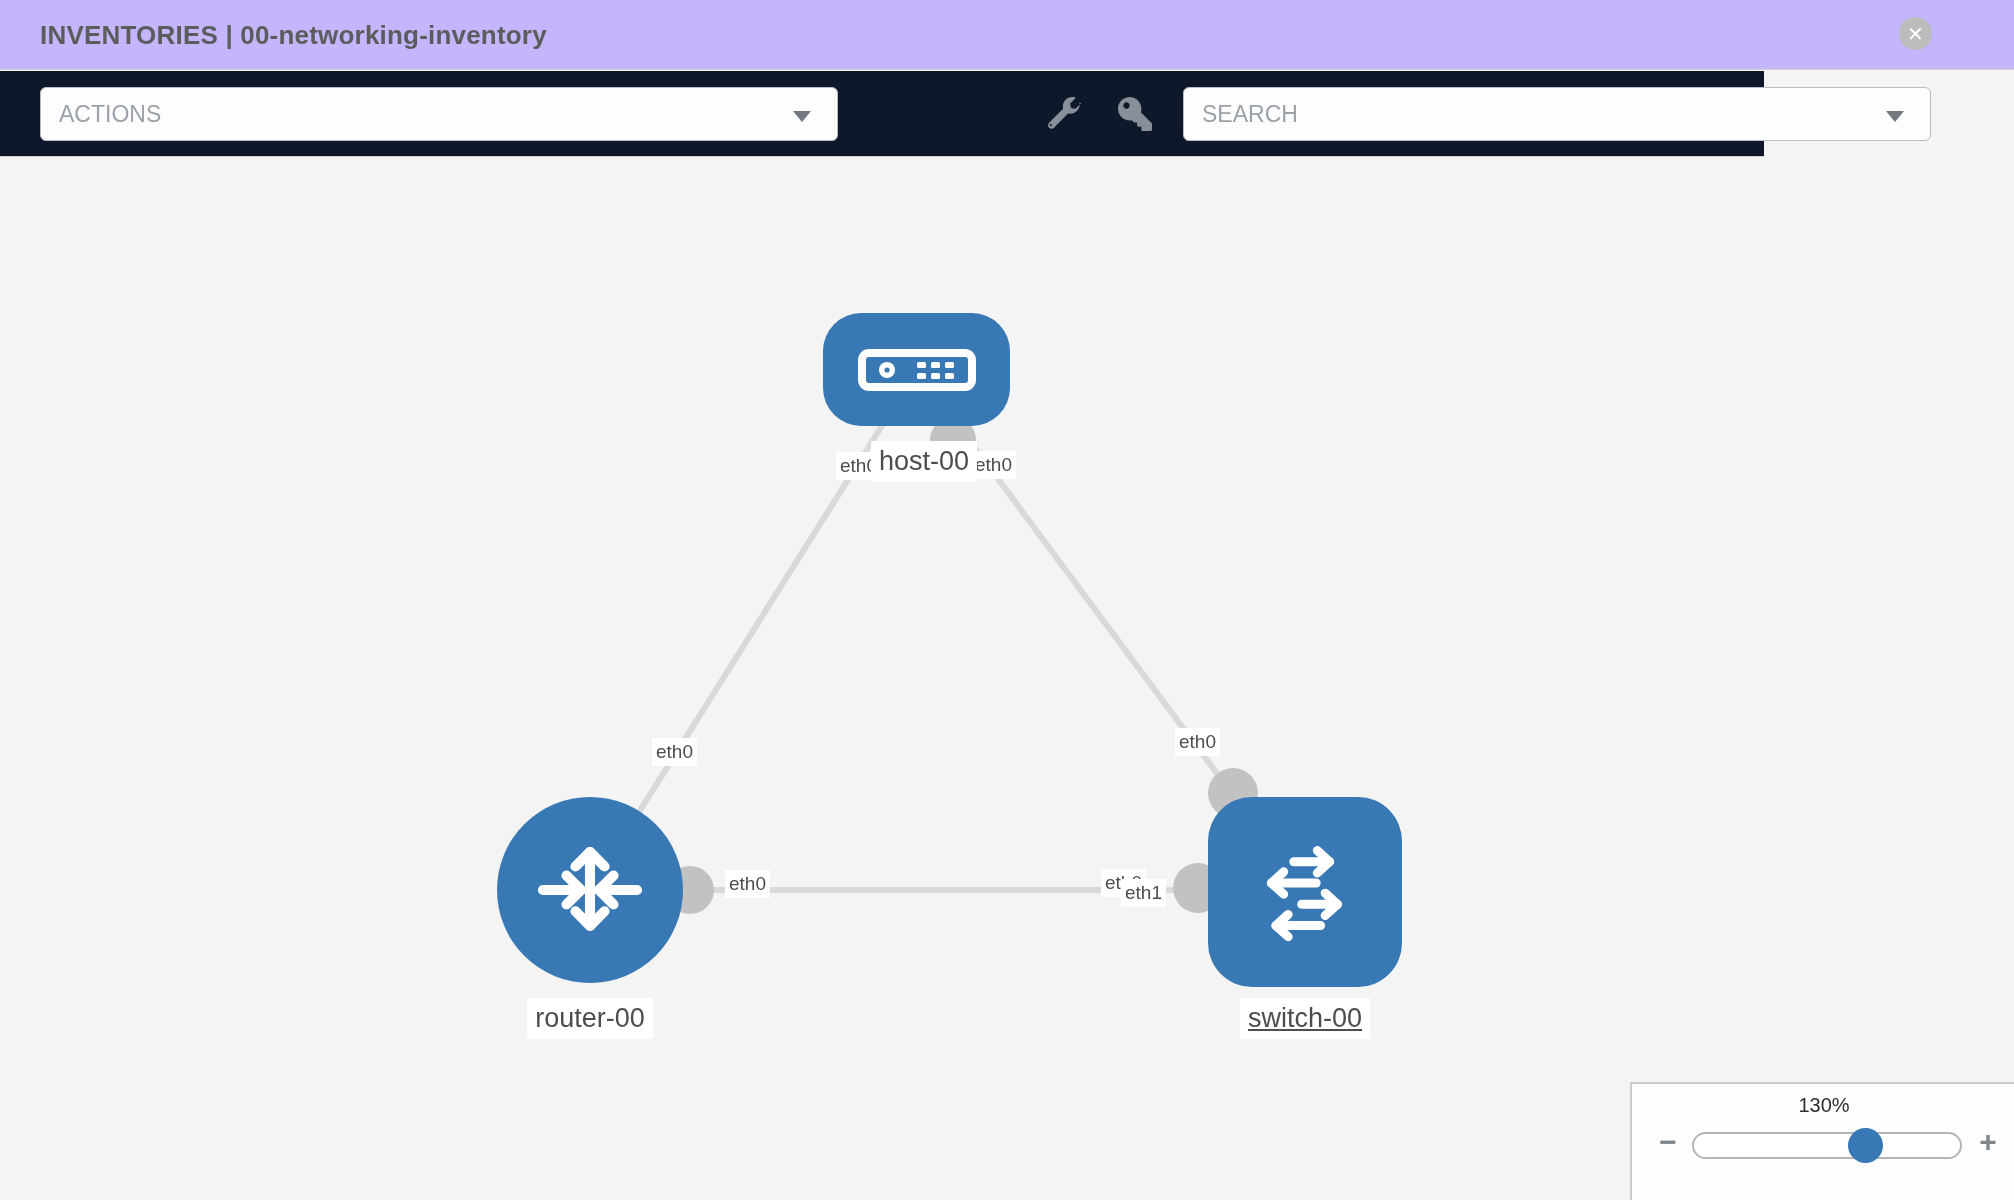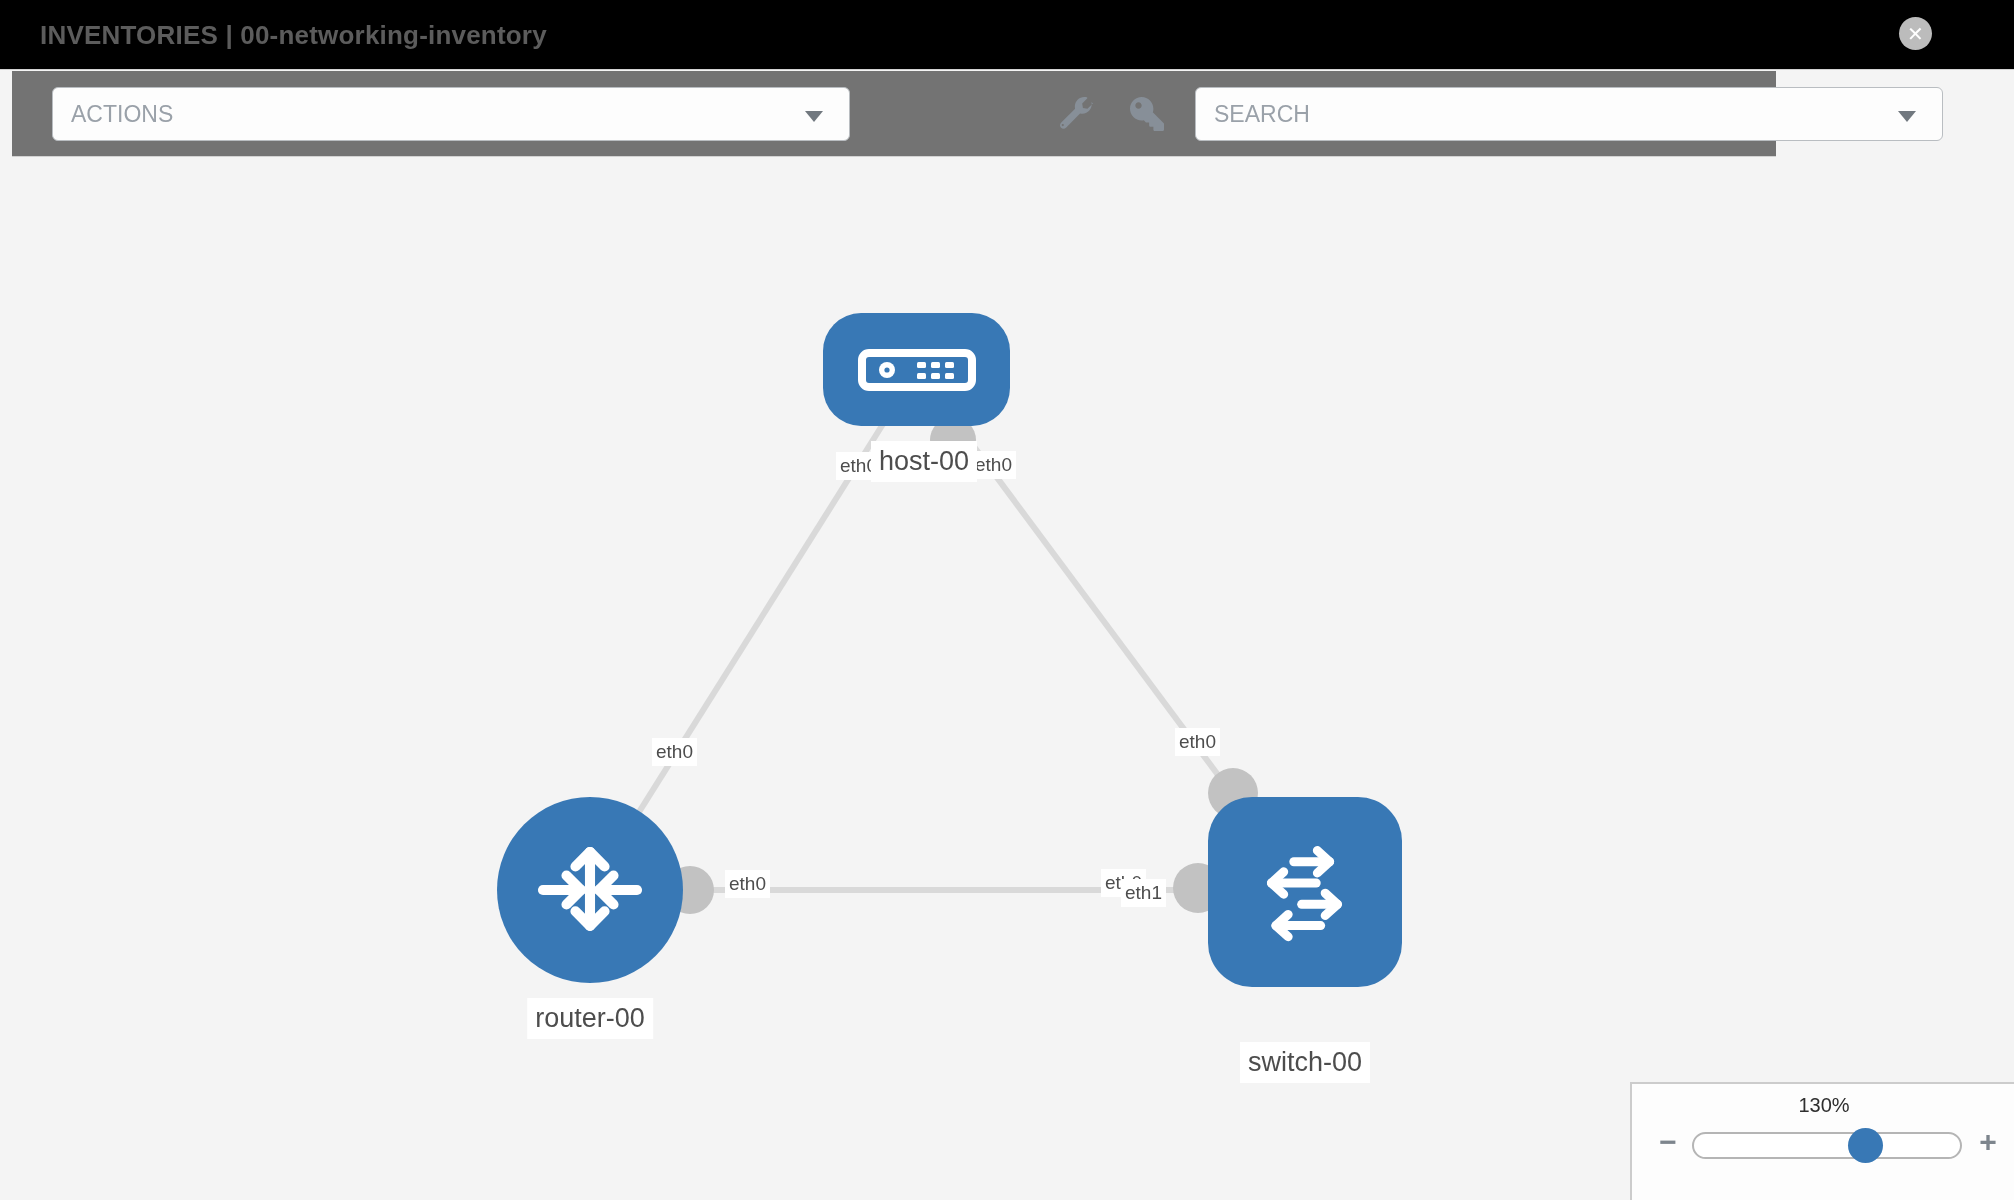--- a/index.html
+++ b/index.html
@@ -9,7 +9,7 @@
 
   
   .header { position:absolute; left:0; top:0; width:2014px; height:70px;
-            background:#000000; border-bottom:1px solid #d2d2d2; }
+            background:#c4b5fd; border-bottom:1px solid #d2d2d2; }
   .title { position:absolute; left:40px; top:0; height:70px; line-height:70px;
            font-size:26px; font-weight:bold; color:#5c5c5c; letter-spacing:0.2px; }
   .close-btn { position:absolute; right:82px; top:17px; width:33px; height:33px;

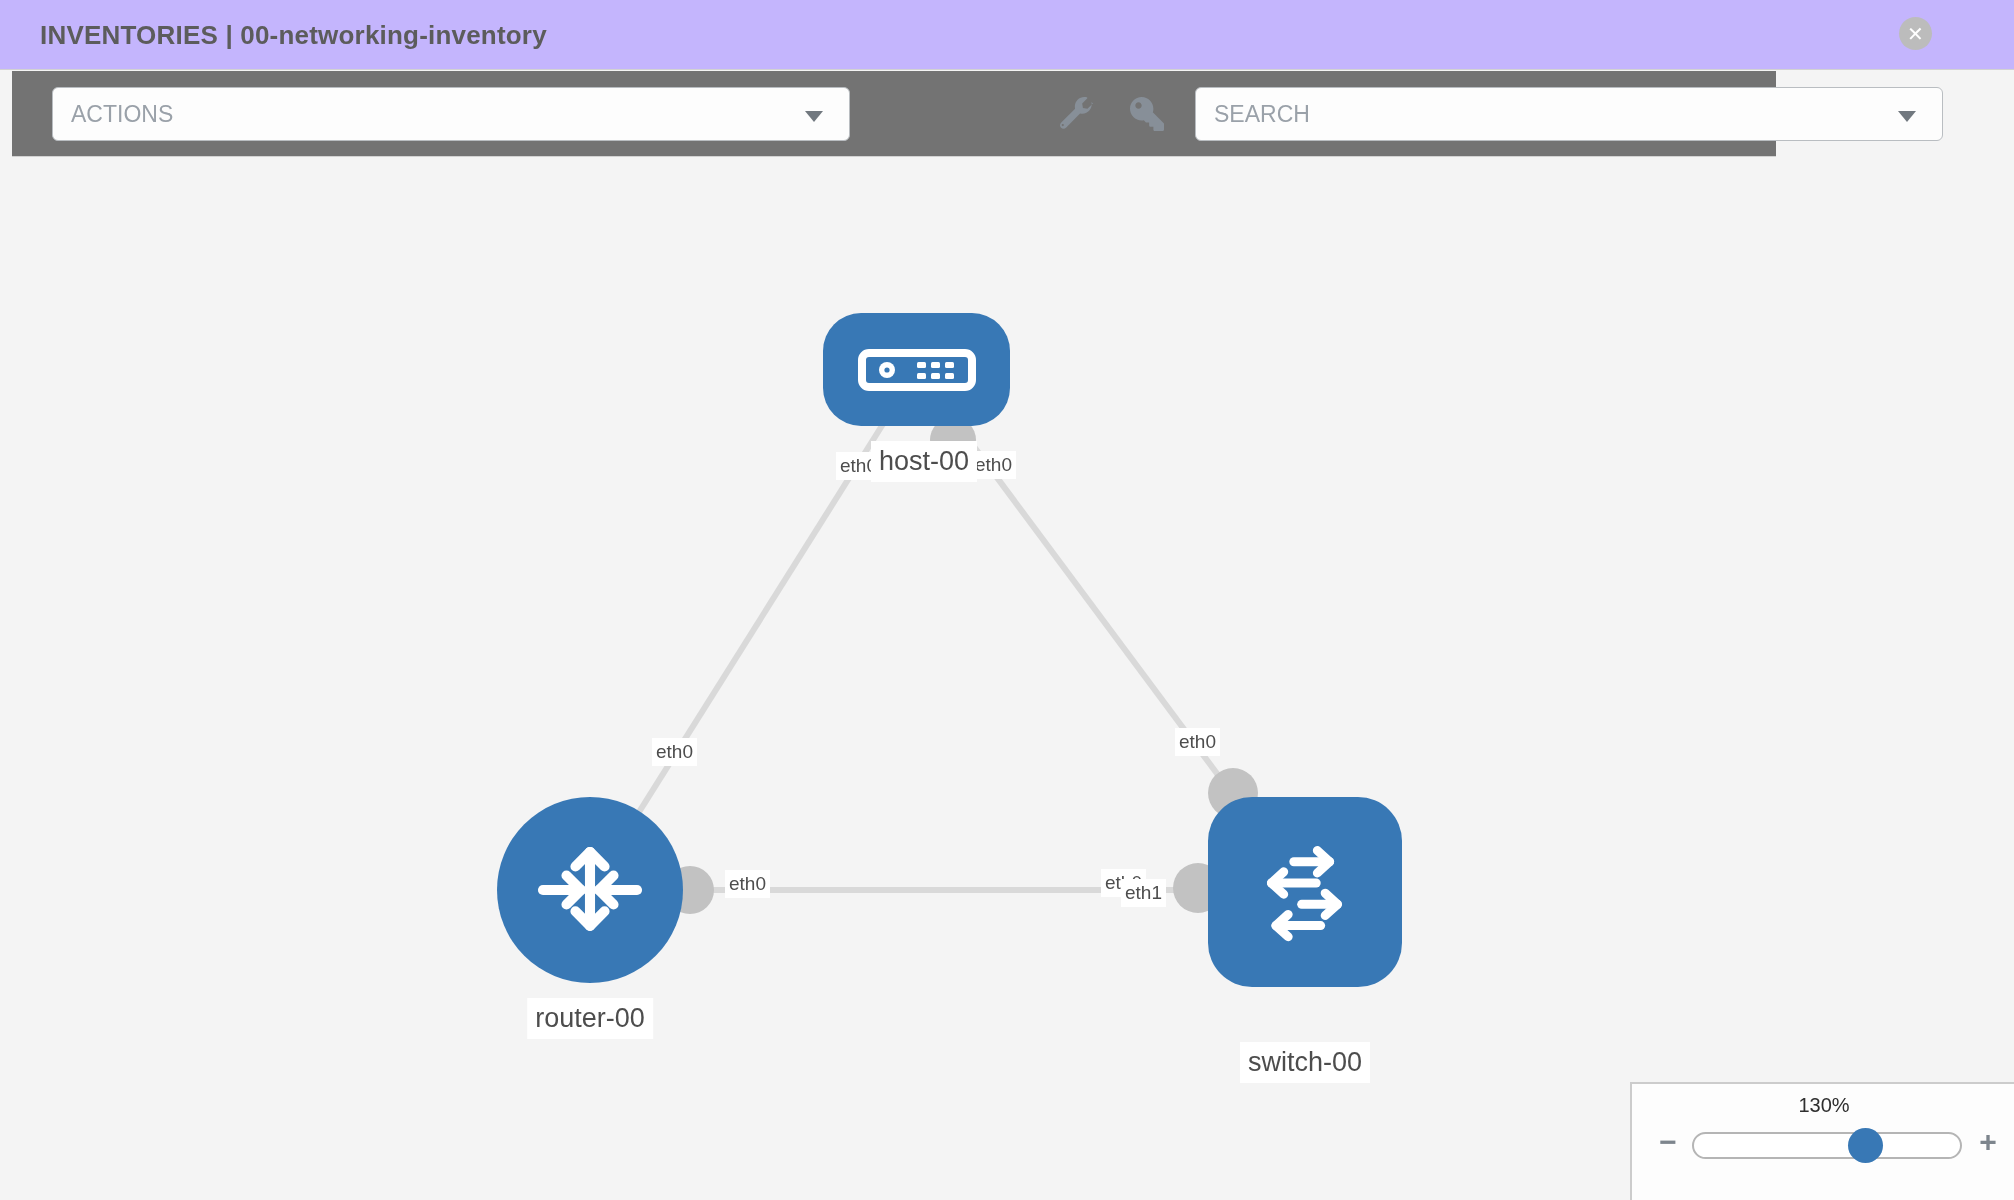--- a/index.html
+++ b/index.html
@@ -18,8 +18,8 @@
   .close-btn span { color:#ffffff; font-size:20px; font-weight:bold; line-height:1; }
 
   
-  .toolbar { position:absolute; left:12px; top:71px; width:1764px; height:86px;
-             background:#737373; border-bottom:1px solid #d2d2d2; }
+  .toolbar { position:absolute; left:0; top:71px; width:1764px; height:86px;
+             background:#0f172a; border-bottom:1px solid #d2d2d2; }
   .select-box { position:absolute; top:16px; height:54px; background:#fdfdfd;
                 border:1px solid #b9bdc1; border-radius:6px; cursor:pointer; }
   .select-box .ph { position:absolute; left:18px; top:0; height:52px; line-height:52px;

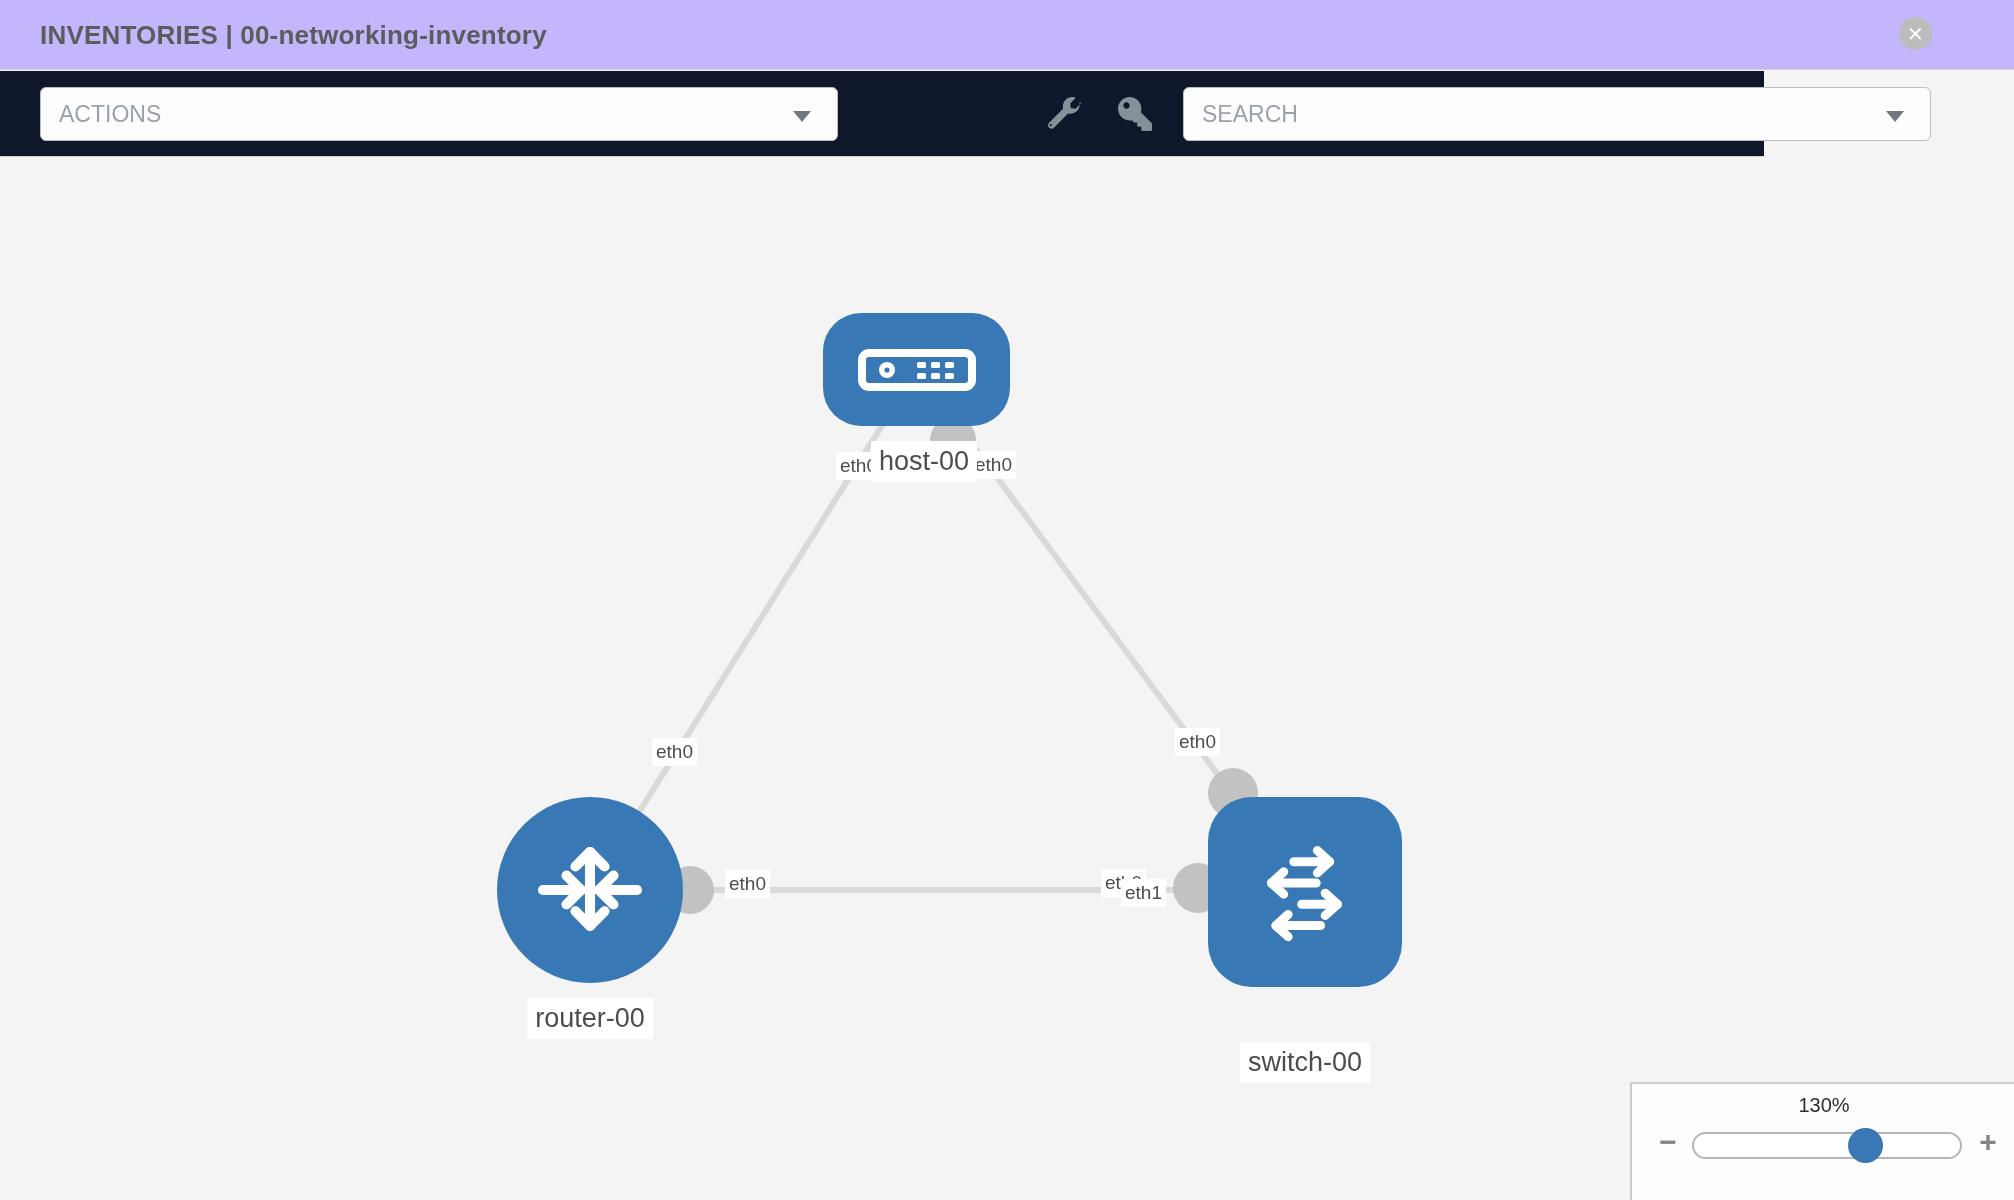--- a/index.html
+++ b/index.html
@@ -171,7 +171,7 @@
 
     <div class="chip name-chip" style="left:871px; top:283px;">host-00</div>
     <div class="chip name-chip centered" style="left:590px; top:840px;">router-00</div>
-    <div class="chip name-chip centered" style="left:1305px; top:884px;">switch-00</div>
+    <div class="chip name-chip centered" style="left:1305px; top:840px;text-decoration:underline;">switch-00</div>
 
     <div class="zoom-panel">
       <div class="zoom-level">130%</div>

